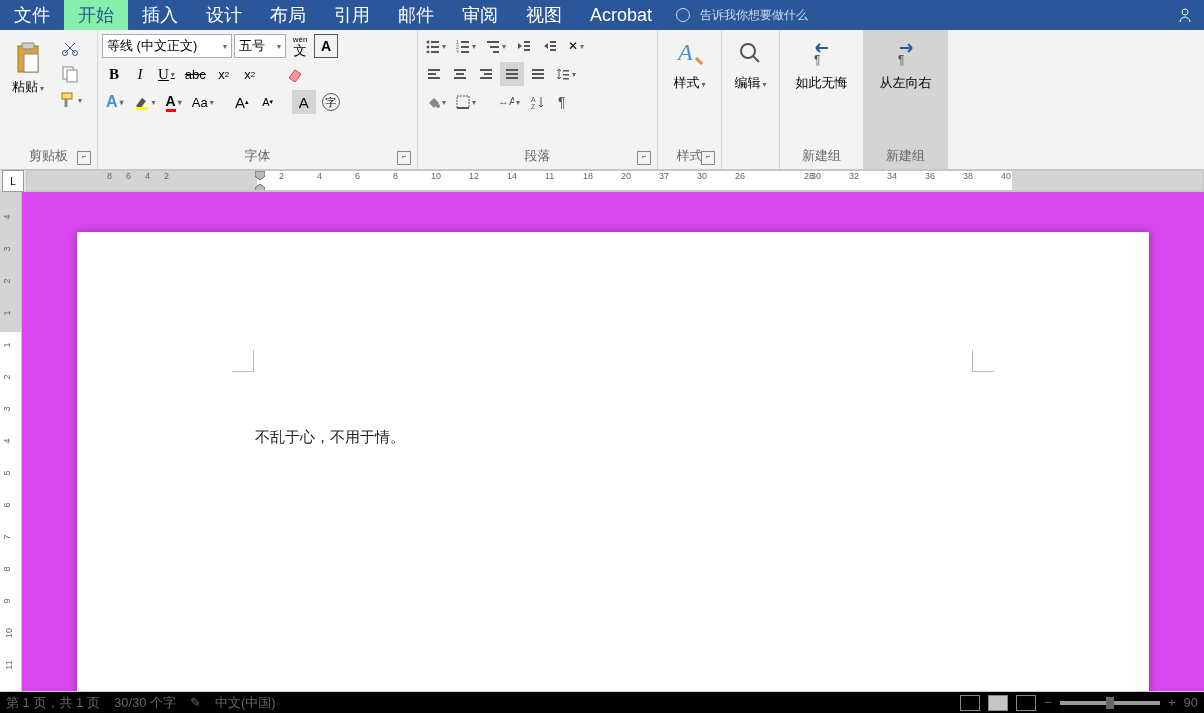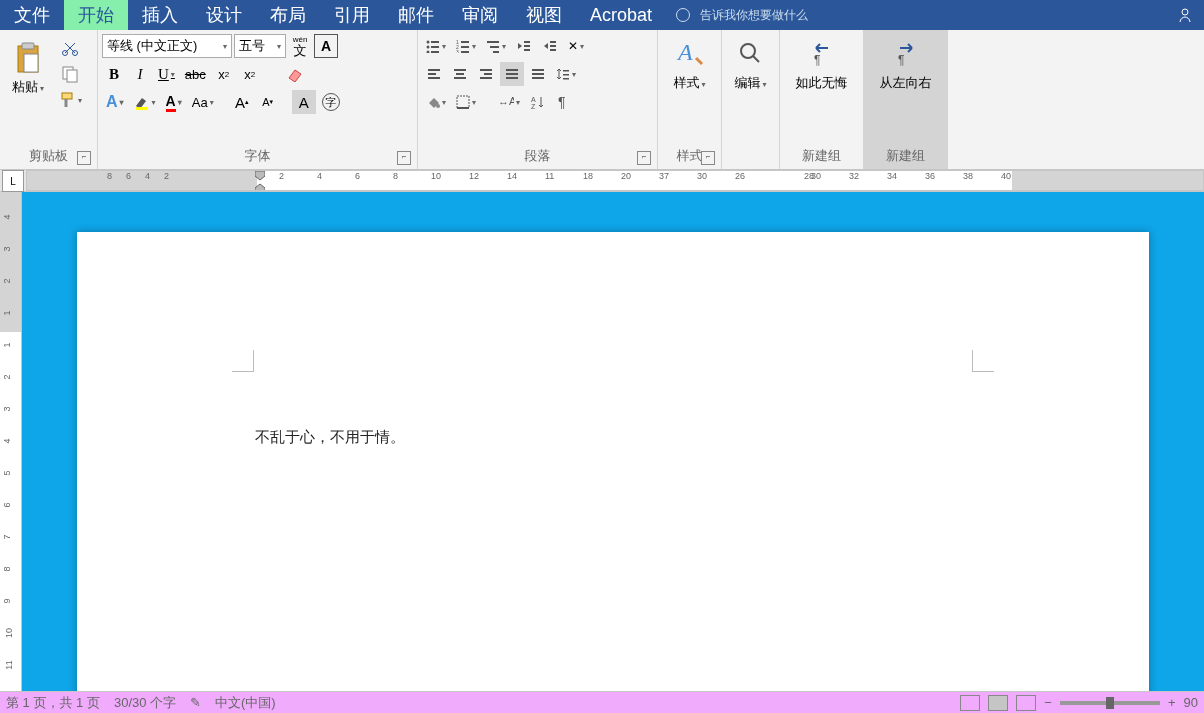--- a/index.html
+++ b/index.html
@@ -35,7 +35,7 @@
 .workspace{position:absolute;left:0;right:0;top:192px;bottom:22px;display:flex;background:#969696}
 .vruler{width:22px;background:#fff;border-right:1px solid #c6c6c6;position:relative}
 .vruler .tick{position:absolute;left:4px;font-size:9px;color:#666;transform:rotate(-90deg)}
-.docarea{flex:1;overflow:auto;background:#0ea5e9;position:relative}
+.docarea{flex:1;overflow:auto;background:#d946ef;position:relative}
 .page{background:#fff;margin:40px auto;width:1072px;height:600px;position:relative;box-shadow:0 0 8px rgba(0,0,0,.3)}
 .margin-mark{position:absolute;border-color:#bbb;border-style:solid}
 .mm-tl{top:118px;left:155px;width:22px;height:22px;border-width:0 1px 1px 0}

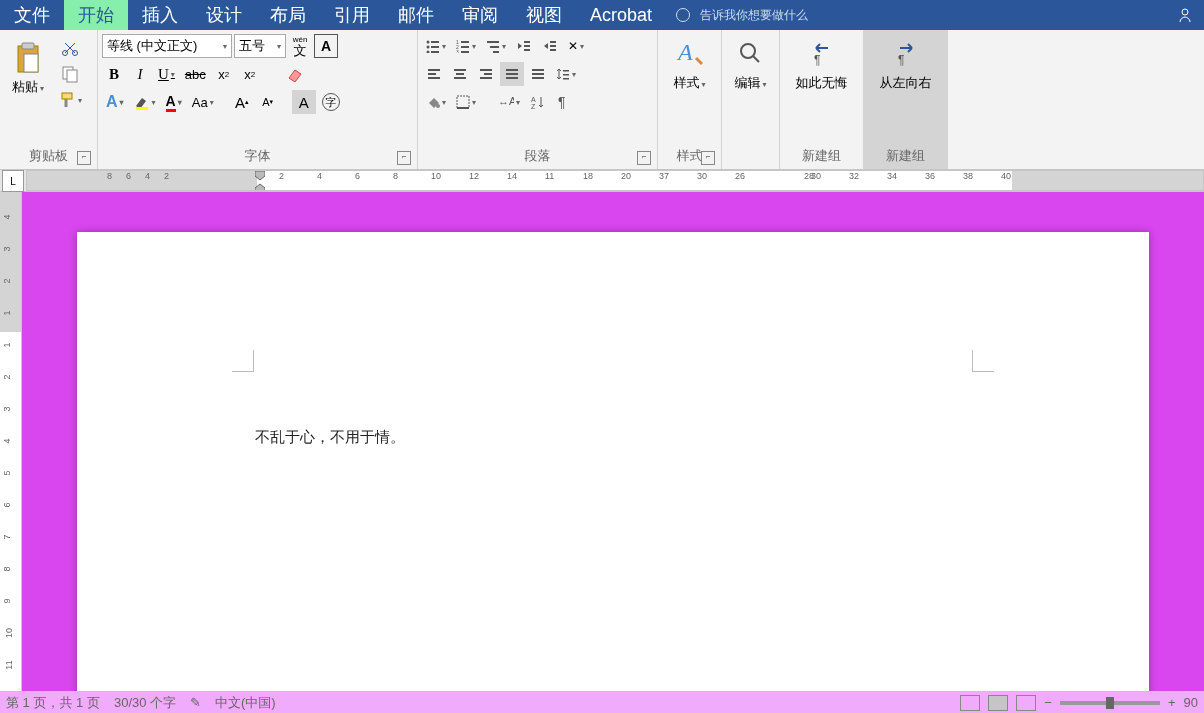--- a/index.html
+++ b/index.html
@@ -41,7 +41,7 @@
 .mm-tl{top:118px;left:155px;width:22px;height:22px;border-width:0 1px 1px 0}
 .mm-tr{top:118px;right:155px;width:22px;height:22px;border-width:0 0 1px 1px}
 .doctext{position:absolute;left:178px;top:190px;font-size:15px;line-height:2;color:#222;font-family:"SimSun","宋体",serif}
-.statusbar{position:absolute;left:0;right:0;bottom:0;height:22px;background:#f0abfc;border-top:1px solid #c6c6c6;display:flex;align-items:center;padding:0 6px;font-size:13px;color:#666;gap:14px}
+.statusbar{position:absolute;left:0;right:0;bottom:0;height:22px;background:#000000;border-top:1px solid #c6c6c6;display:flex;align-items:center;padding:0 6px;font-size:13px;color:#666;gap:14px}
 .statusbar .right{margin-left:auto;display:flex;align-items:center;gap:8px}
 .viewbtn{width:20px;height:16px;border:1px solid #888}
 .slider{width:100px;height:4px;background:#999;position:relative}

